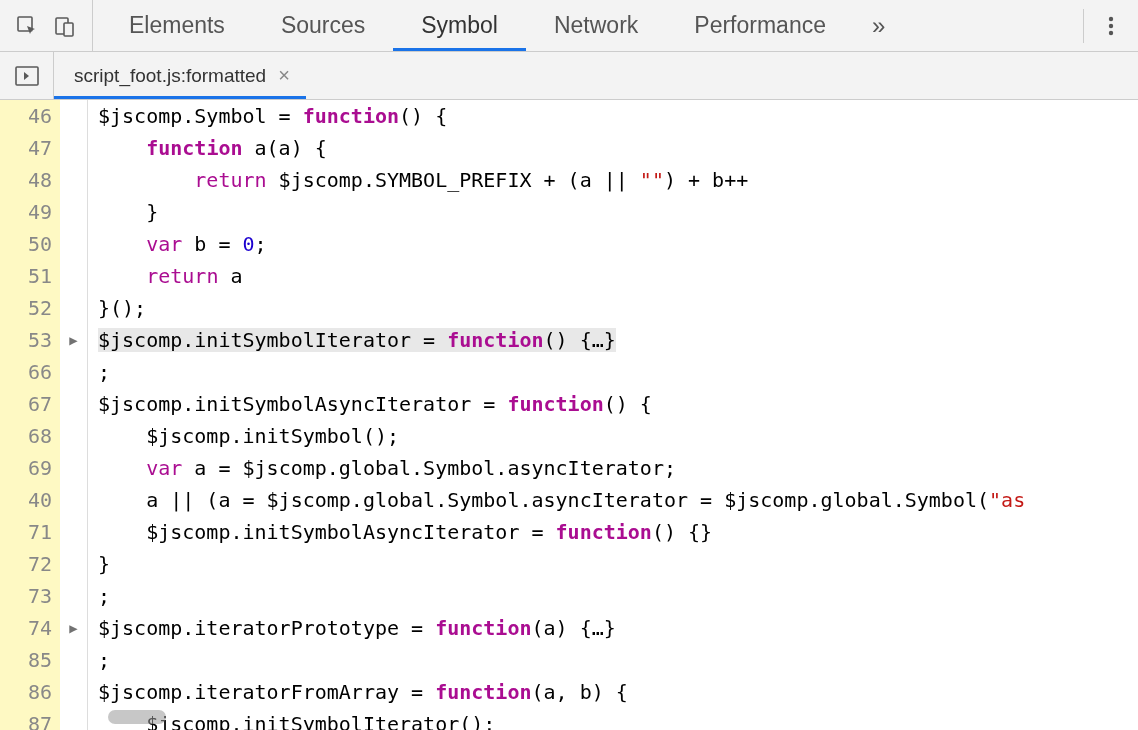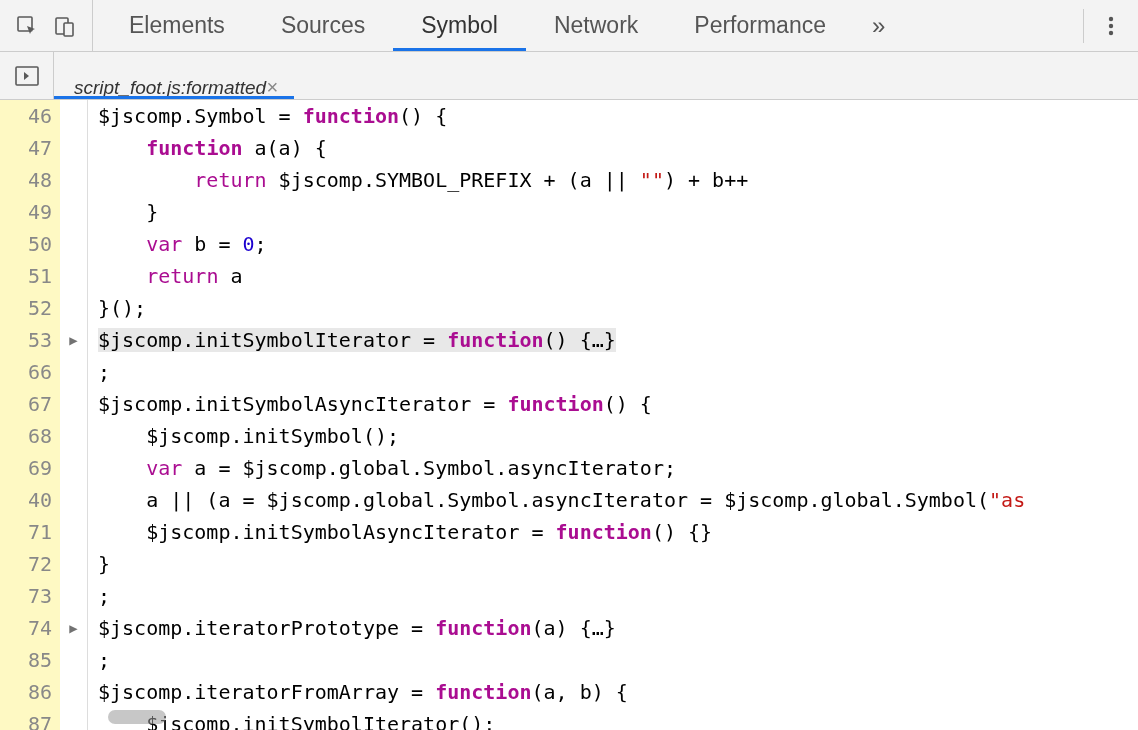--- a/index.html
+++ b/index.html
@@ -99,13 +99,13 @@
     }
     .file-tab {
       display: flex;
-      align-items: flex-end;
+      align-items: center;
       height: 100%;
       padding: 0 16px 0 20px;
       font-size: 19px;
       color: #333;
       position: relative;
-      font-style: italic;
+      gap: 12px;
     }
     .file-tab::after {
       content: "";

